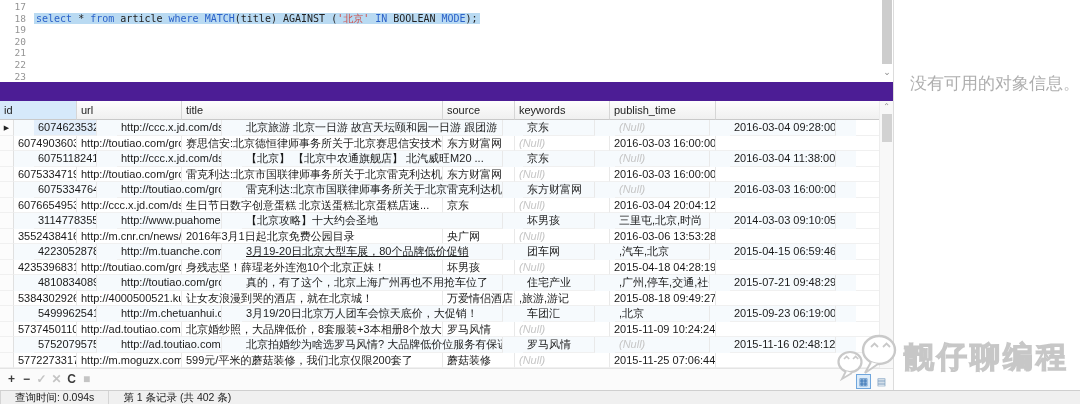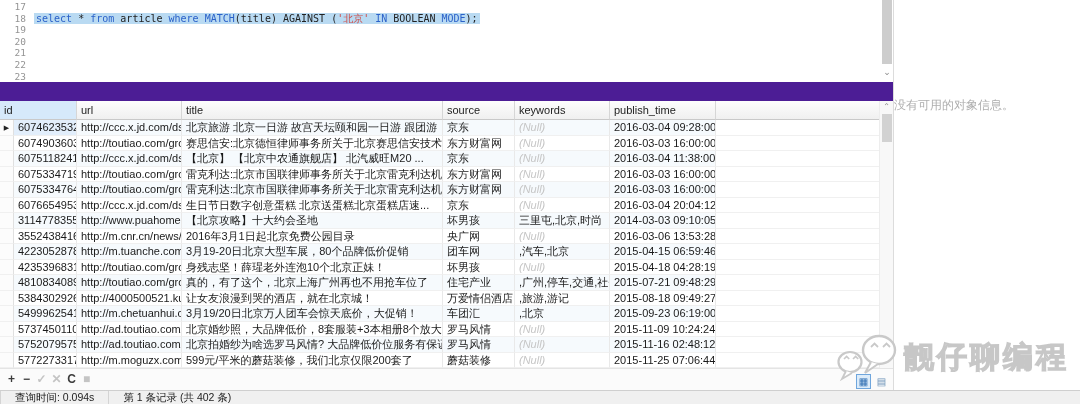--- a/index.html
+++ b/index.html
@@ -44,7 +44,7 @@
   
   .right-panel{position:absolute;left:893px;top:0;width:187px;height:390px;background:#fff;
                border-left:1px solid #dcdcdc;box-sizing:border-box;}
-  .panel-msg{margin-top:97px;text-align:left;color:#aeaeae;font-size:12px;}
+  .panel-msg{margin-top:72px;text-align:right;color:#aeaeae;font-size:17px;}
   
   .toolbar{position:absolute;left:0;top:368px;width:893px;height:22px;background:#fbfbfb;
            border-top:1px solid #e4e4e4;box-sizing:border-box;padding-left:4px;}

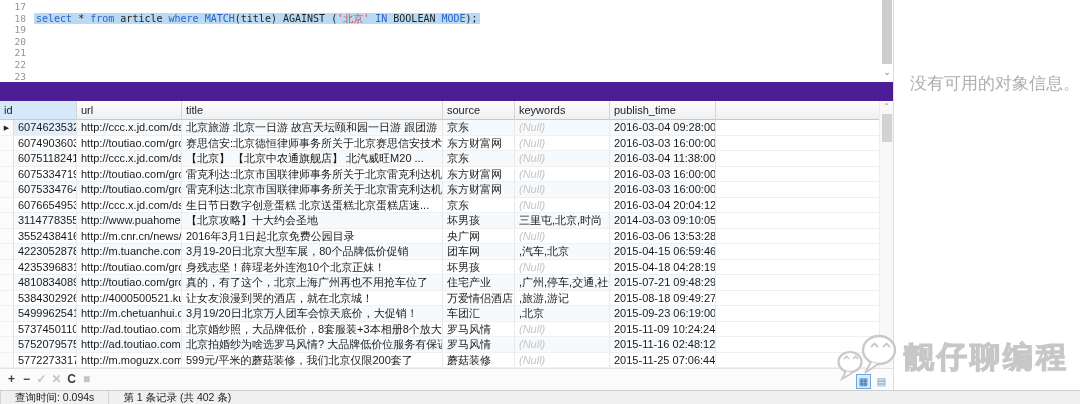--- a/index.html
+++ b/index.html
@@ -24,7 +24,7 @@
   
   .grid{position:absolute;left:0;top:101px;width:879px;height:267px;overflow:hidden;font-size:11px;}
   .g-row{display:flex;height:15.5px;background:#fff;}
-  .g-row.alt{background:#f6fafd;}
+  .g-row.alt{background:#f6fafd;gap:20px;}
   .g-header{height:19px;background:#f3f3f3;}
   .g-cell{white-space:nowrap;overflow:hidden;box-sizing:border-box;padding:0 4px;flex:none;height:100%;
           border-right:1px solid #e9e9e9;border-bottom:1px solid #f0f0f0;line-height:15px;}

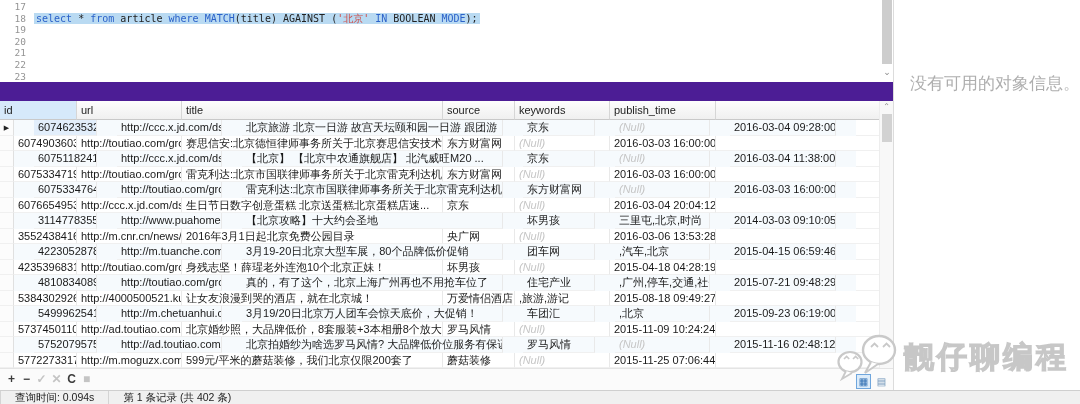--- a/index.html
+++ b/index.html
@@ -180,7 +180,7 @@
         <div class="g-gutter"></div>
         <div class="g-cell c-id" style="width: 63px;">4223052878</div>
         <div class="g-cell c-url" style="width: 105px;">http://m.tuanche.com/bj/c</div>
-        <div class="g-cell c-title" style="width: 261px;">3月19-20日北京大型车展，80个品牌低价促销</div>
+        <div class="g-cell c-title" style="width: 261px; text-decoration: underline;">3月19-20日北京大型车展，80个品牌低价促销</div>
         <div class="g-cell c-source" style="width: 72px;">团车网</div>
         <div class="g-cell c-keywords" style="width: 95px;">,汽车,北京</div>
         <div class="g-cell c-publish_time" style="width: 106px;">2015-04-15 06:59:46</div>

